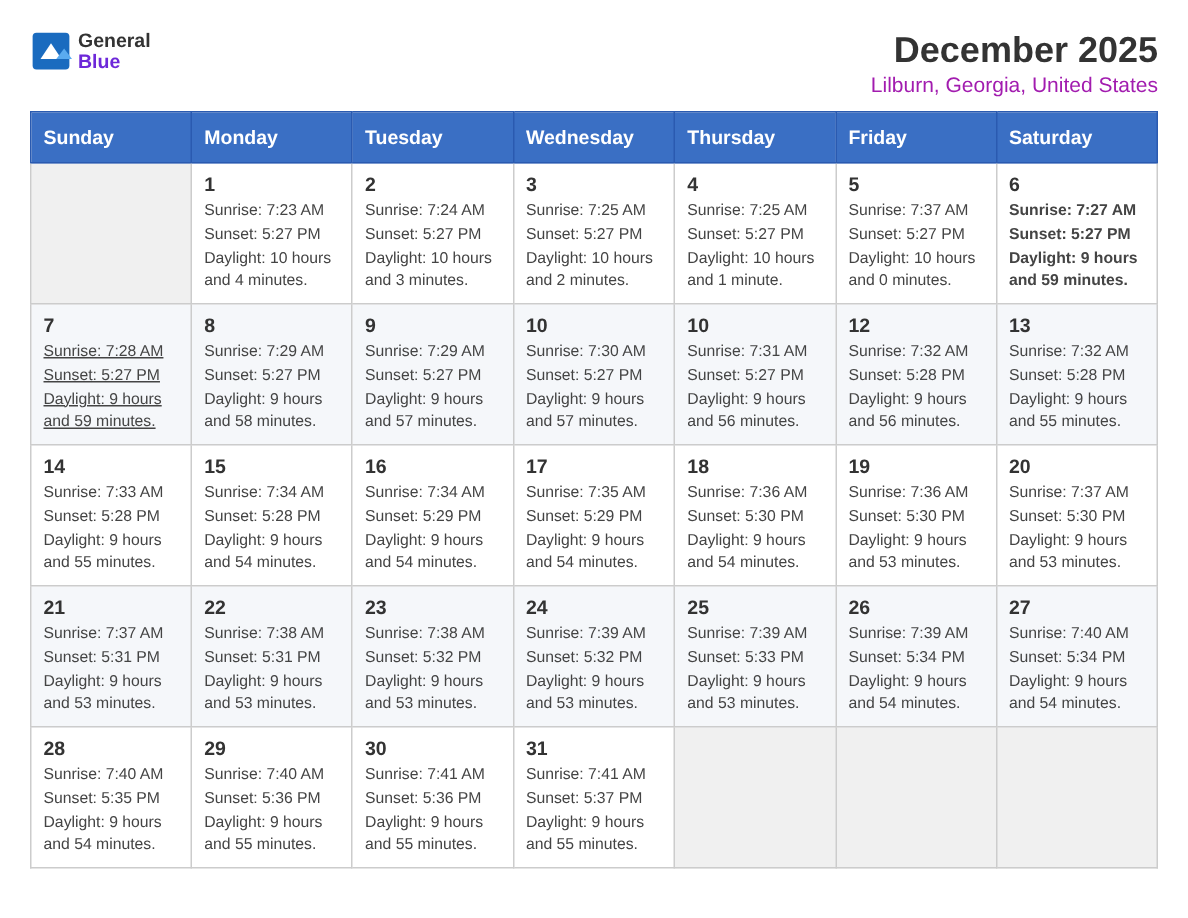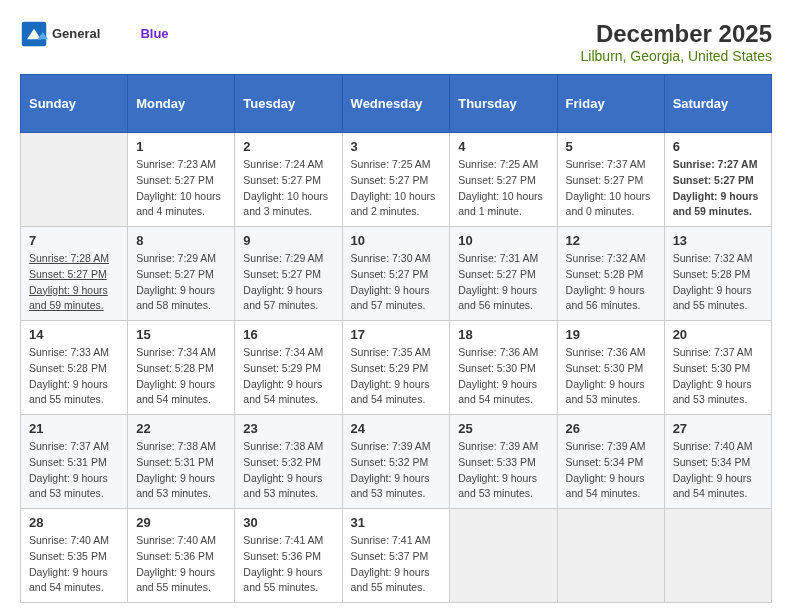--- a/index.html
+++ b/index.html
@@ -23,11 +23,10 @@
     }
     .logo-text {
       display: flex;
-      flex-direction: row;
+      flex-direction: column;
       font-size: 13px;
       font-weight: bold;
       line-height: 1.1;
-      gap: 40px;
     }
     .logo-text .general { color: #333; }
     .logo-text .blue { color: #6d28d9; }

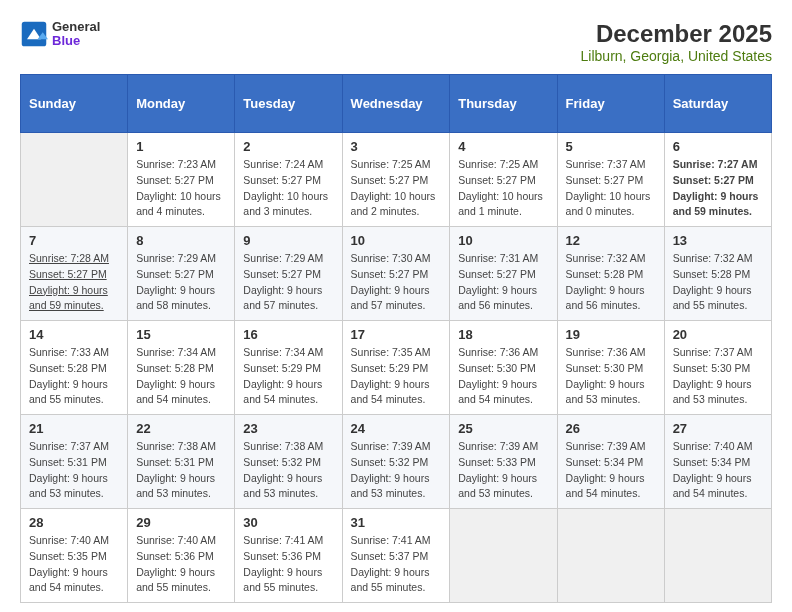--- a/index.html
+++ b/index.html
@@ -44,7 +44,7 @@
     }
     .location {
       font-size: 14px;
-      color: #4d7c0f;
+      color: #a21caf;
     }
     .calendar {
       width: 100%;

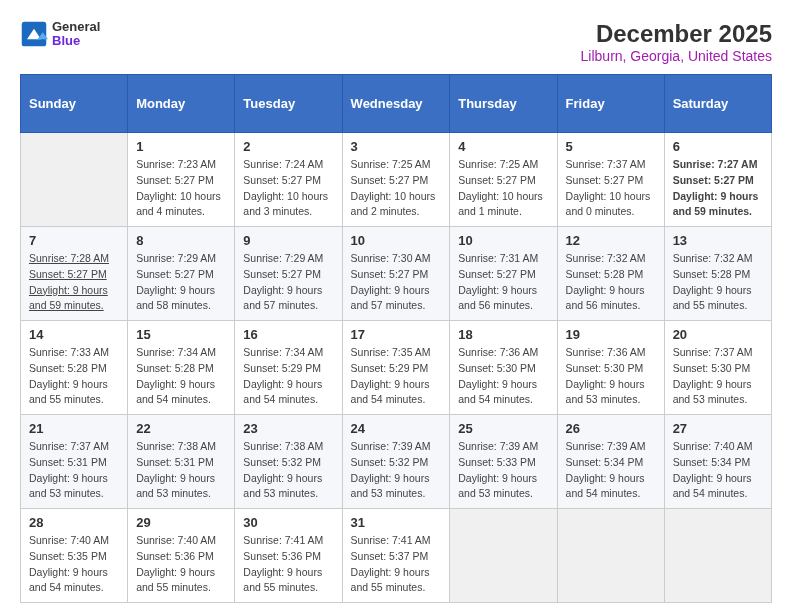--- a/index.html
+++ b/index.html
@@ -56,7 +56,7 @@
       color: #fff;
       font-size: 13px;
       font-weight: bold;
-      padding: 21px 8px;
+      padding: 9px 8px;
       text-align: left;
       border: 1px solid #2a5ab0;
     }

